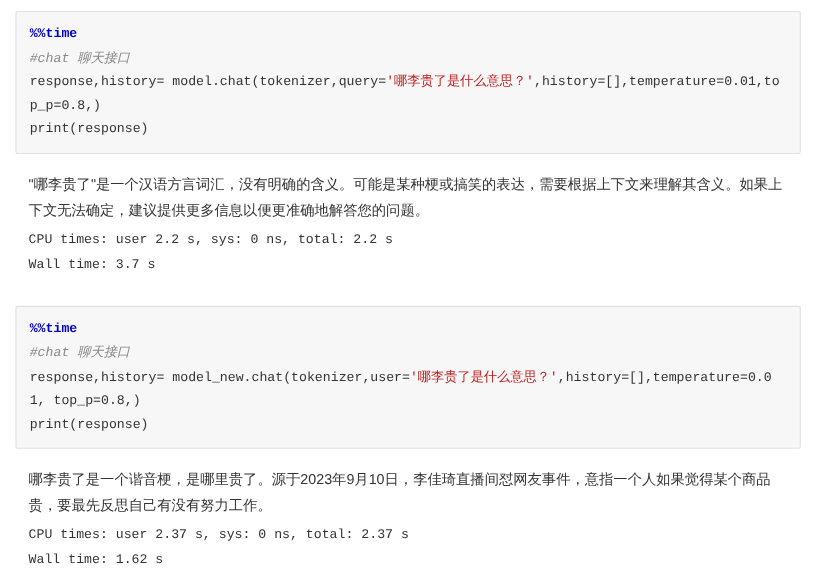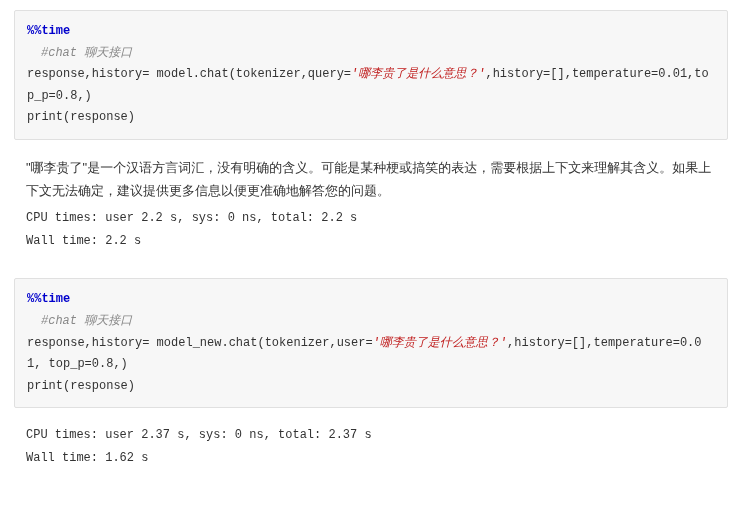--- a/index.html
+++ b/index.html
@@ -44,7 +44,7 @@
     margin-bottom: 4px;
   }
   .magic { color: #0000cc; font-weight: bold; }
-  .comment { color: #888888; font-style: italic; margin-left: 14px; }
+  .comment { color: #888888; font-style: italic; }
   .str { color: #c02020; font-style: italic; }
   .nm { color: #333; }
 </style>

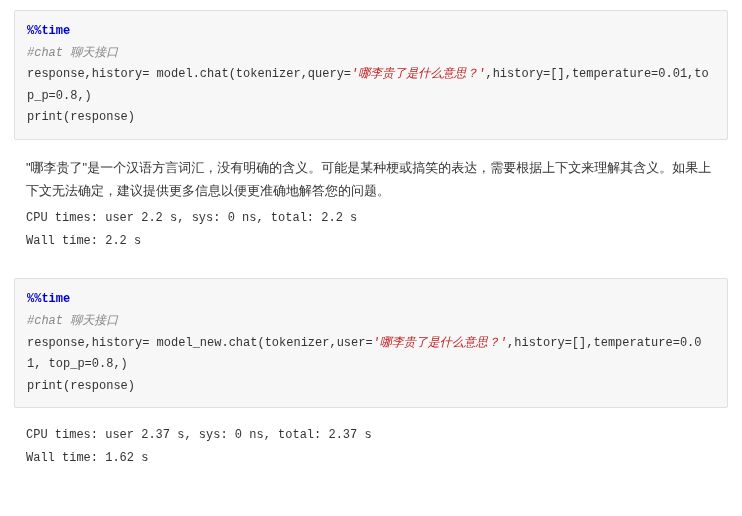--- a/index.html
+++ b/index.html
@@ -45,7 +45,7 @@
   }
   .magic { color: #0000cc; font-weight: bold; }
   .comment { color: #888888; font-style: italic; }
-  .str { color: #c02020; font-style: italic; }
+  .str { color: #c02020; }
   .nm { color: #333; }
 </style>
 </head>

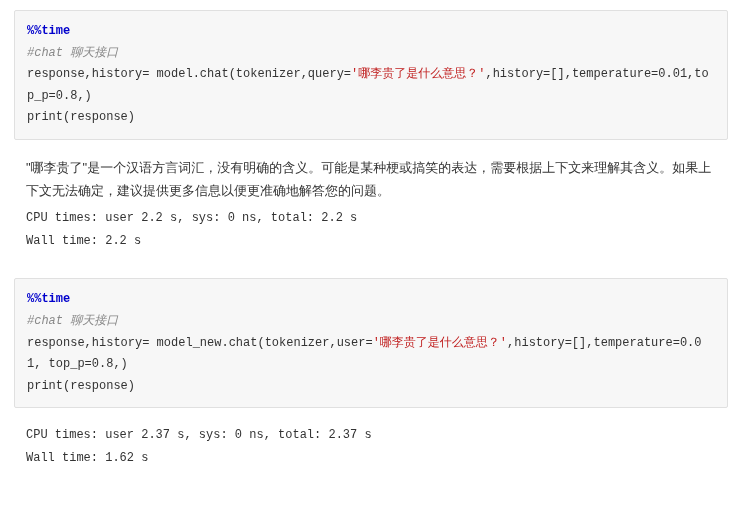--- a/index.html
+++ b/index.html
@@ -57,7 +57,7 @@
 <span class="nm">print(response)</span></div>
 
 <div class="output-cell"><span class="out-text">"哪李贵了"是一个汉语方言词汇，没有明确的含义。可能是某种梗或搞笑的表达，需要根据上下文来理解其含义。如果上下文无法确定，建议提供更多信息以便更准确地解答您的问题。</span><span>CPU times: user 2.2 s, sys: 0 ns, total: 2.2 s</span>
-<span>Wall time: 2.2 s</span></div>
+<span>Wall time: 3.7 s</span></div>
 
 <div class="code-cell"><span class="magic">%%time</span>
 <span class="comment">#chat 聊天接口</span>

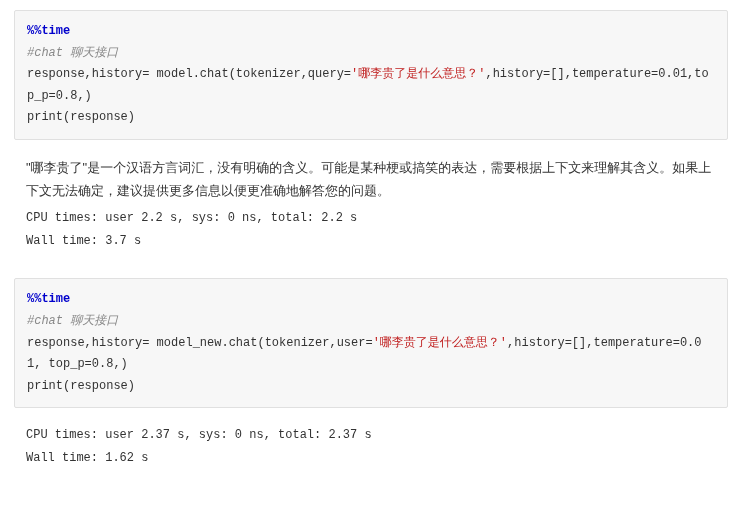--- a/index.html
+++ b/index.html
@@ -64,7 +64,7 @@
 <span class="nm">response,history= model_new.chat(tokenizer,user=</span><span class="str">'哪李贵了是什么意思？'</span><span class="nm">,history=[],temperature=0.01, top_p=0.8,)</span>
 <span class="nm">print(response)</span></div>
 
-<div class="output-cell"><span>CPU times: user 2.37 s, sys: 0 ns, total: 2.37 s</span>
+<div class="output-cell"><span class="out-text">哪李贵了是一个谐音梗，是哪里贵了。源于2023年9月10日，李佳琦直播间怼网友事件，意指一个人如果觉得某个商品贵，要最先反思自己有没有努力工作。</span><span>CPU times: user 2.37 s, sys: 0 ns, total: 2.37 s</span>
 <span>Wall time: 1.62 s</span></div>
 
 </body></html>

